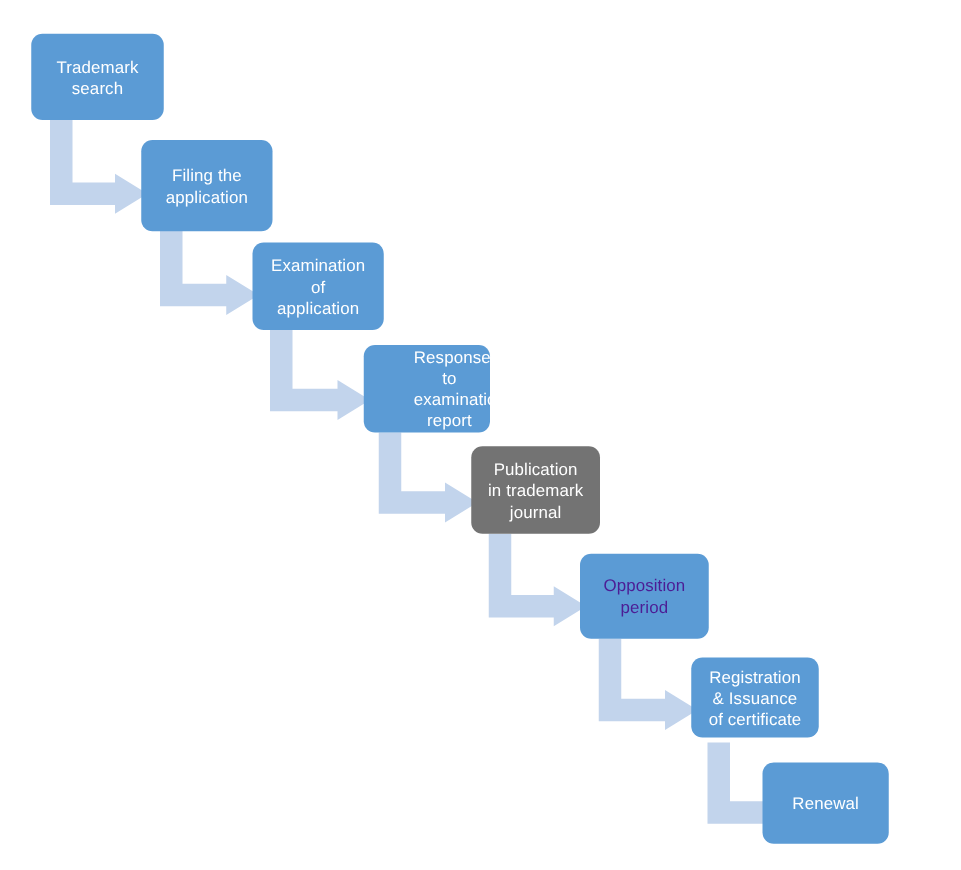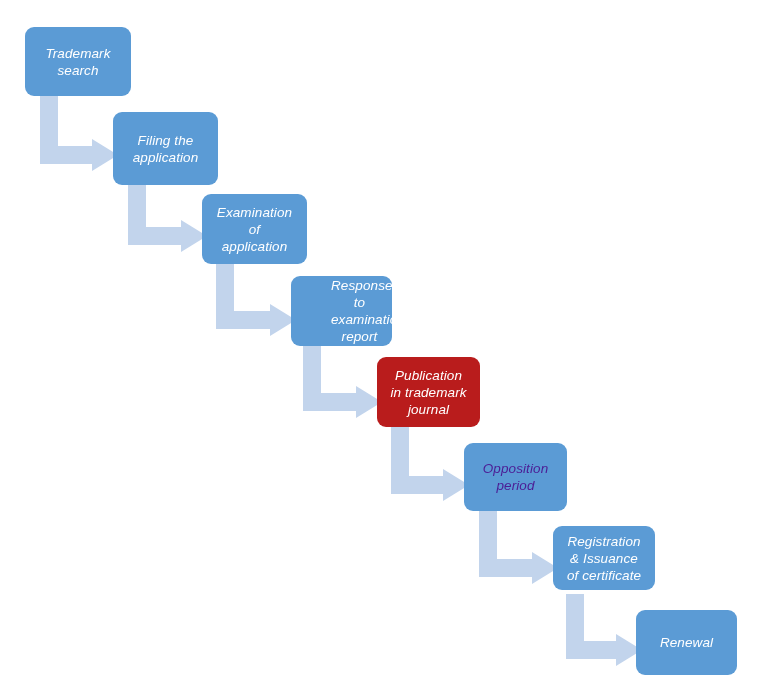--- a/index.html
+++ b/index.html
@@ -35,7 +35,6 @@
     display: block;
     width: 100%;
     white-space: pre-line;
-    font-style: italic;
   }
   .connector {
     position: absolute;

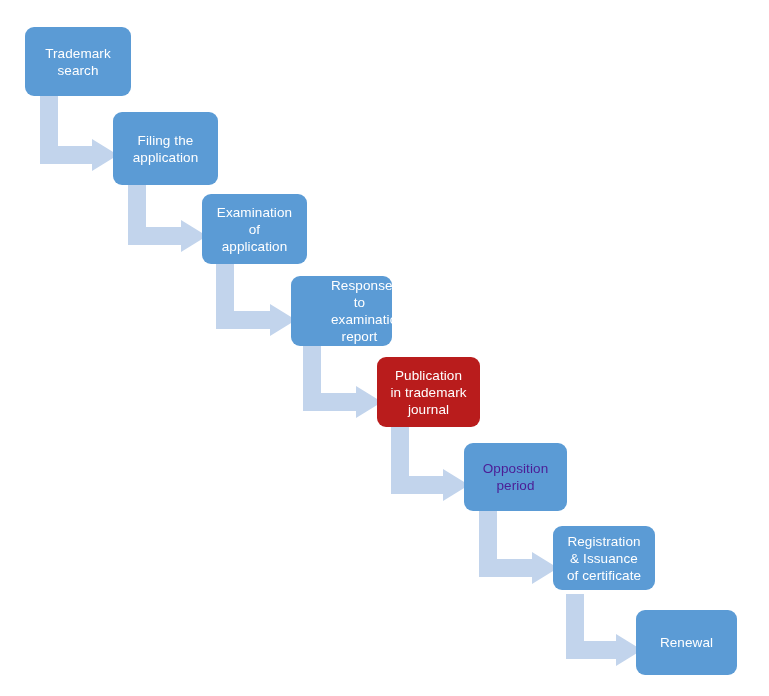--- a/index.html
+++ b/index.html
@@ -68,7 +68,7 @@
 examination
 report</span>
       </div>
-      <div class="node" style="left: 377px; top: 357px; width: 103px; height: 70px; background: #b91c1c; color: rgb(255, 255, 255);">
+      <div class="node" style="left: 377px; top: 357px; width: 103px; height: 70px; background: #737373; color: rgb(255, 255, 255);">
         <span class="node-label">Publication
 in trademark
 journal</span>

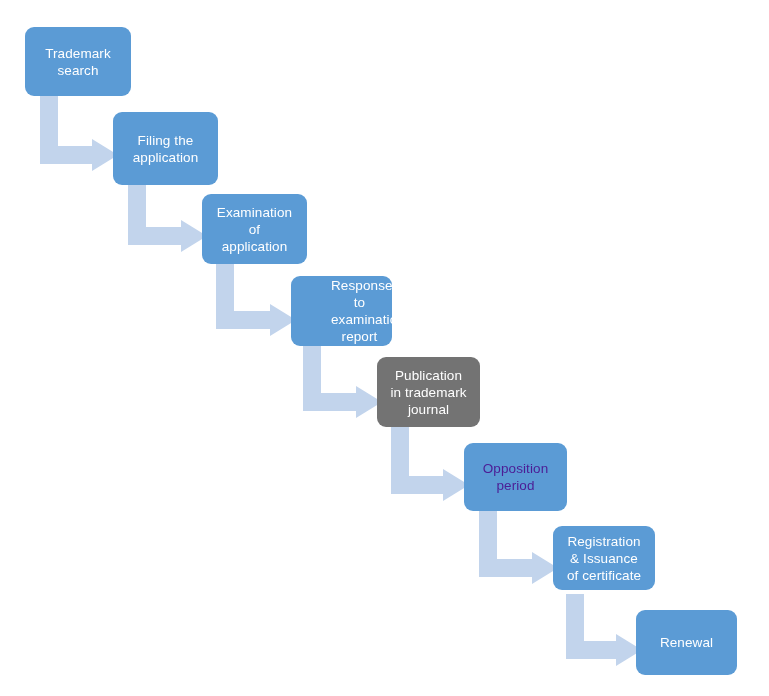--- a/index.html
+++ b/index.html
@@ -82,7 +82,7 @@
 &amp; Issuance
 of certificate</span>
       </div>
-      <div class="node" style="left: 636px; top: 610px; width: 101px; height: 65px; background: rgb(91, 155, 213); color: rgb(255, 255, 255);">
+      <div class="node" style="left: 610px; top: 610px; width: 101px; height: 65px; background: rgb(91, 155, 213); color: rgb(255, 255, 255);">
         <span class="node-label">Renewal</span>
       </div>
     </div>

